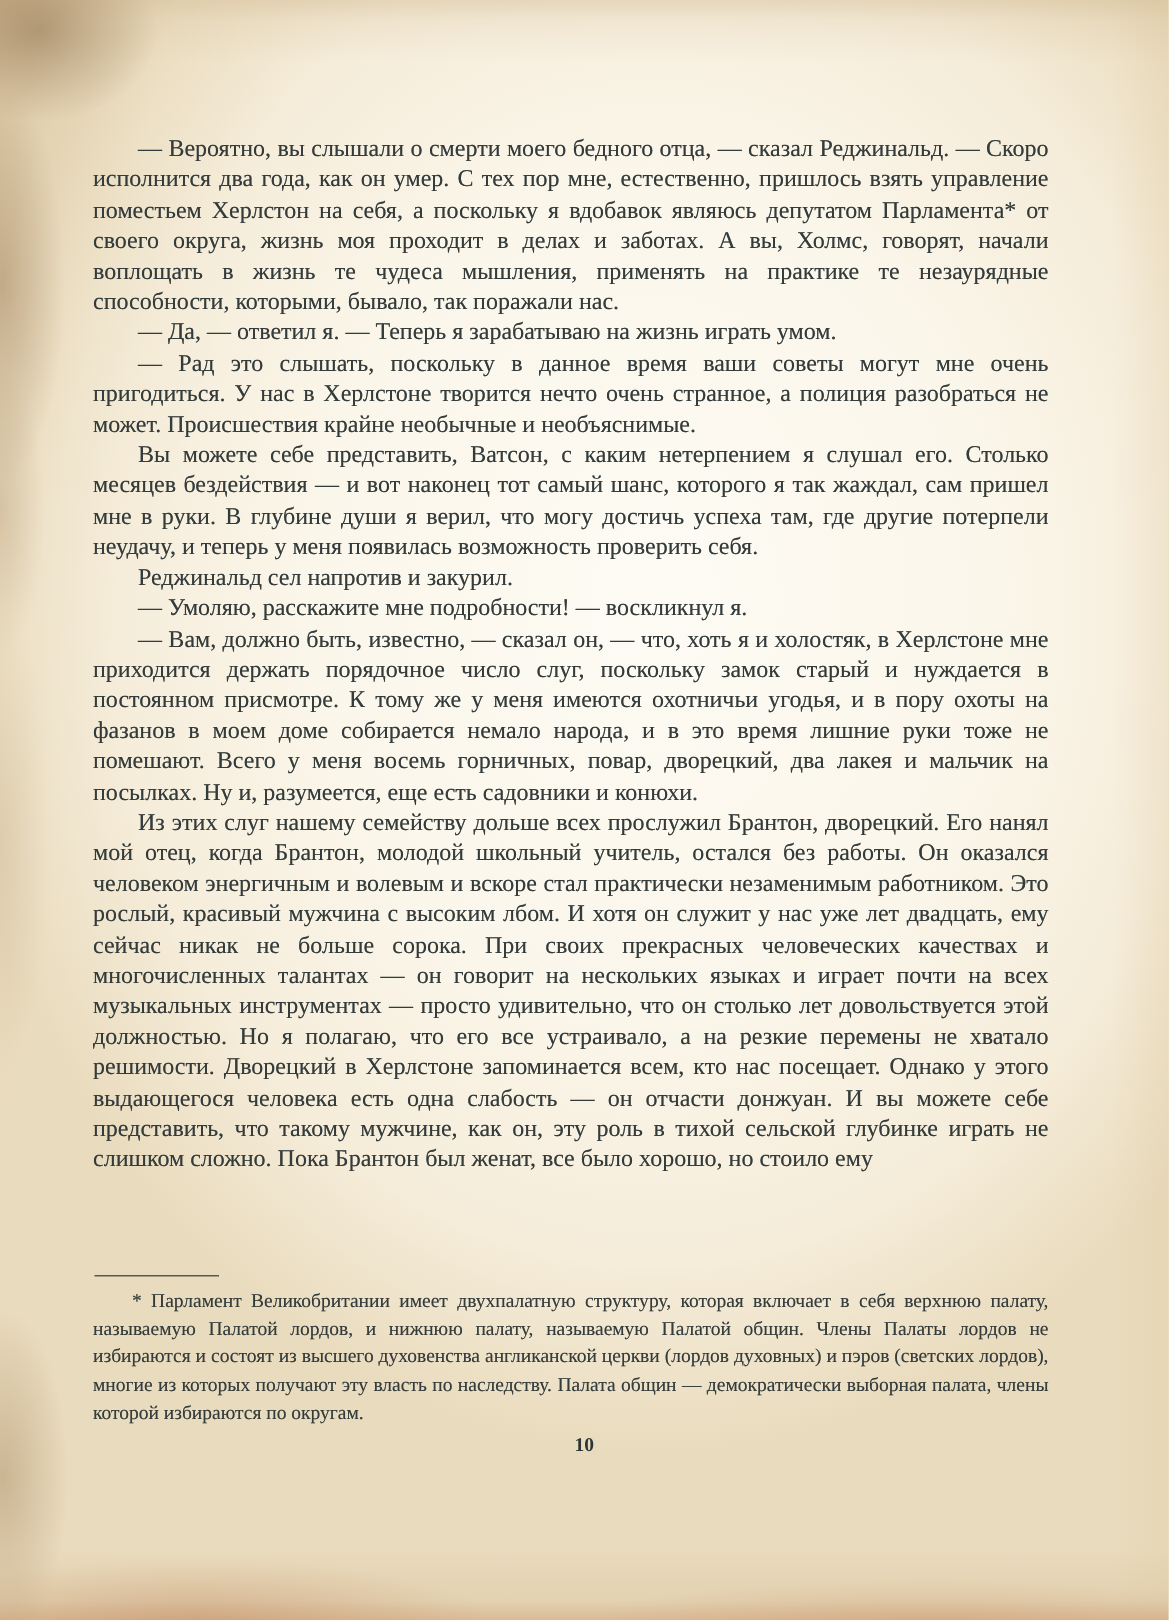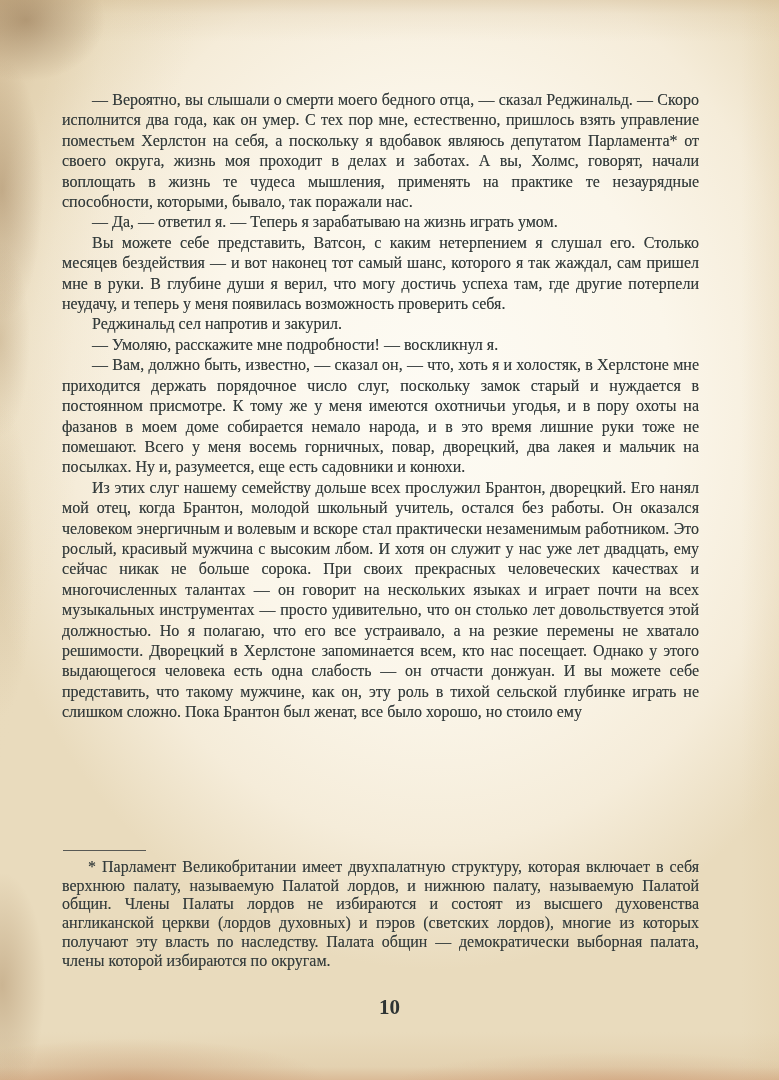--- a/index.html
+++ b/index.html
@@ -103,6 +103,7 @@
   <div class="body-text">
       <p class="para">— Вероятно, вы слышали о смерти моего бедного отца, — сказал Реджинальд. — Скоро исполнится два года, как он умер. С тех пор мне, естественно, пришлось взять управление поместьем Херлстон на себя, а поскольку я вдобавок являюсь депутатом Парламента* от своего округа, жизнь моя проходит в делах и заботах. А вы, Холмс, говорят, начали воплощать в жизнь те чудеса мышления, применять на практике те незаурядные способности, которыми, бывало, так поражали нас.</p>
       <p class="para">— Да, — ответил я. — Теперь я зарабатываю на жизнь играть умом.</p>
+      <p class="para">— Рад это слышать, поскольку в данное время ваши советы могут мне очень пригодиться. У нас в Херлстоне творится нечто очень странное, а полиция разобраться не может. Происшествия крайне необычные и необъяснимые.</p>
       <p class="para">Вы можете себе представить, Ватсон, с каким нетерпением я слушал его. Столько месяцев бездействия — и вот наконец тот самый шанс, которого я так жаждал, сам пришел мне в руки. В глубине души я верил, что могу достичь успеха там, где другие потерпели неудачу, и теперь у меня появилась возможность проверить себя.</p>
       <p class="para">Реджинальд сел напротив и закурил.</p>
       <p class="para">— Умоляю, расскажите мне подробности! — воскликнул я.</p>

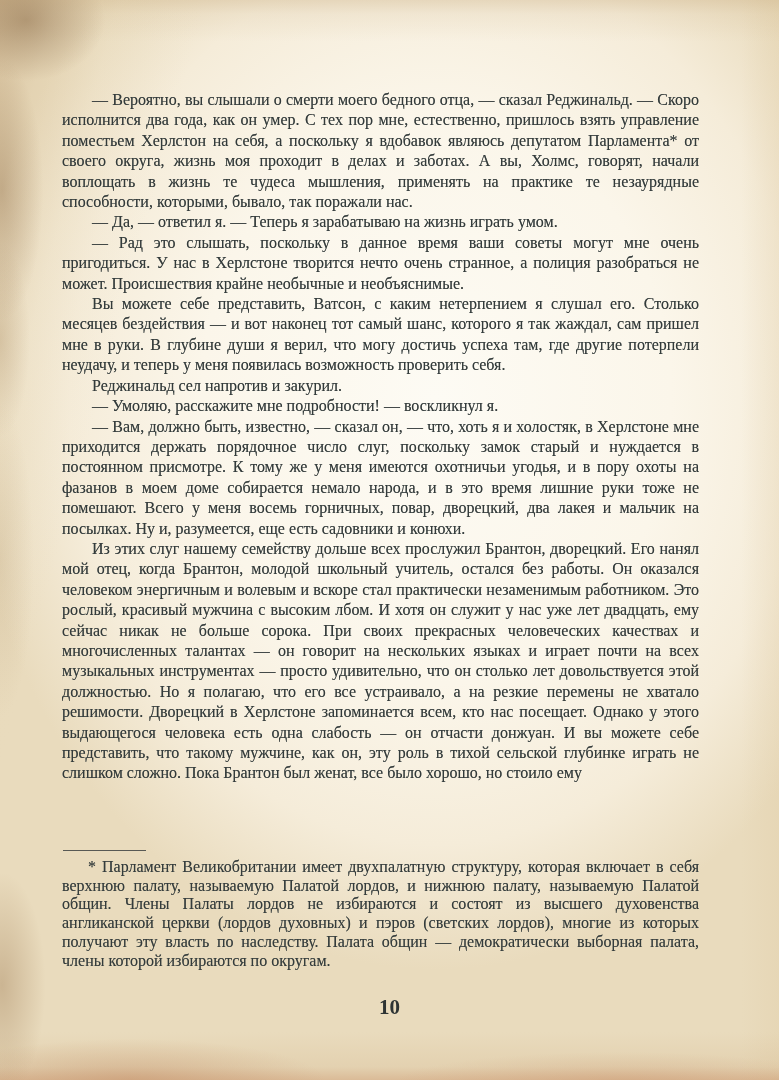--- a/index.html
+++ b/index.html
@@ -70,7 +70,7 @@
     top: 858px;
     width: 637px;
     font-family: "Liberation Serif", "DejaVu Serif", serif;
-    font-size: 16px;
+    font-size: 13px;
     line-height: 18.7px;
     color: #343c3c;
     text-shadow: 0 0 0.3px rgba(52,60,60,0.5);

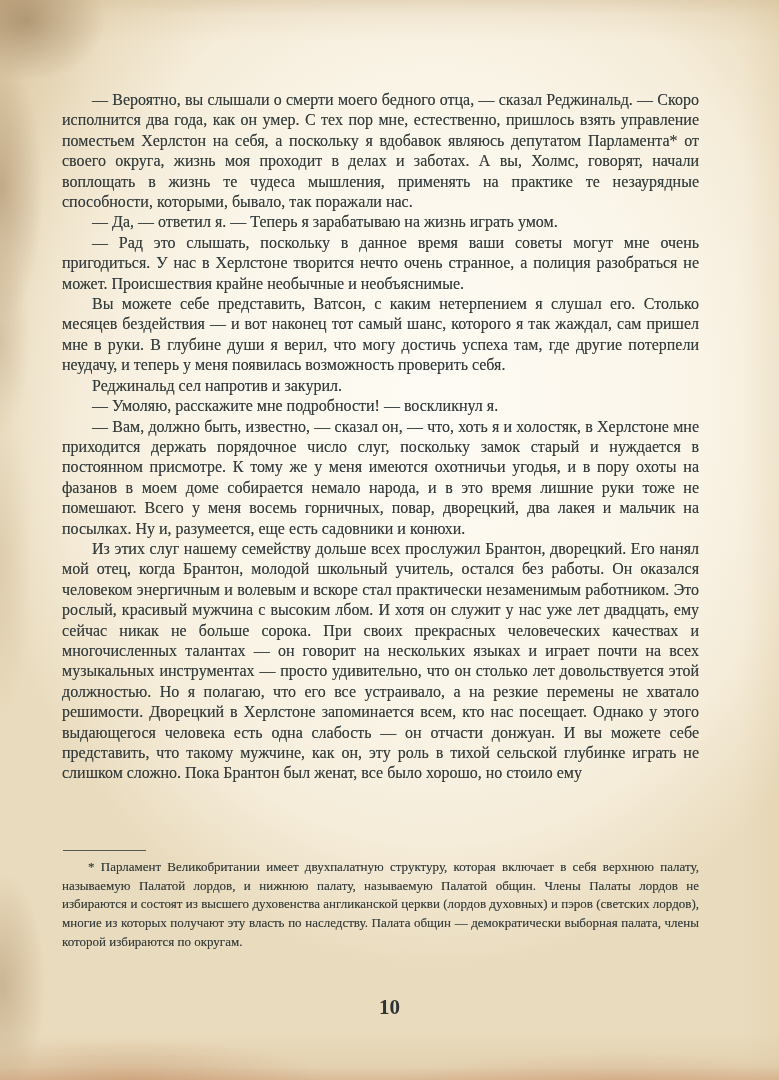--- a/index.html
+++ b/index.html
@@ -87,10 +87,10 @@
     position: absolute;
     left: 0;
     right: 0;
-    top: 995px;
+    top: 955px;
     text-align: center;
     font-family: "Liberation Serif", "DejaVu Serif", serif;
-    font-size: 21px;
+    font-size: 13px;
     font-weight: bold;
     color: #2e3434;
   }

